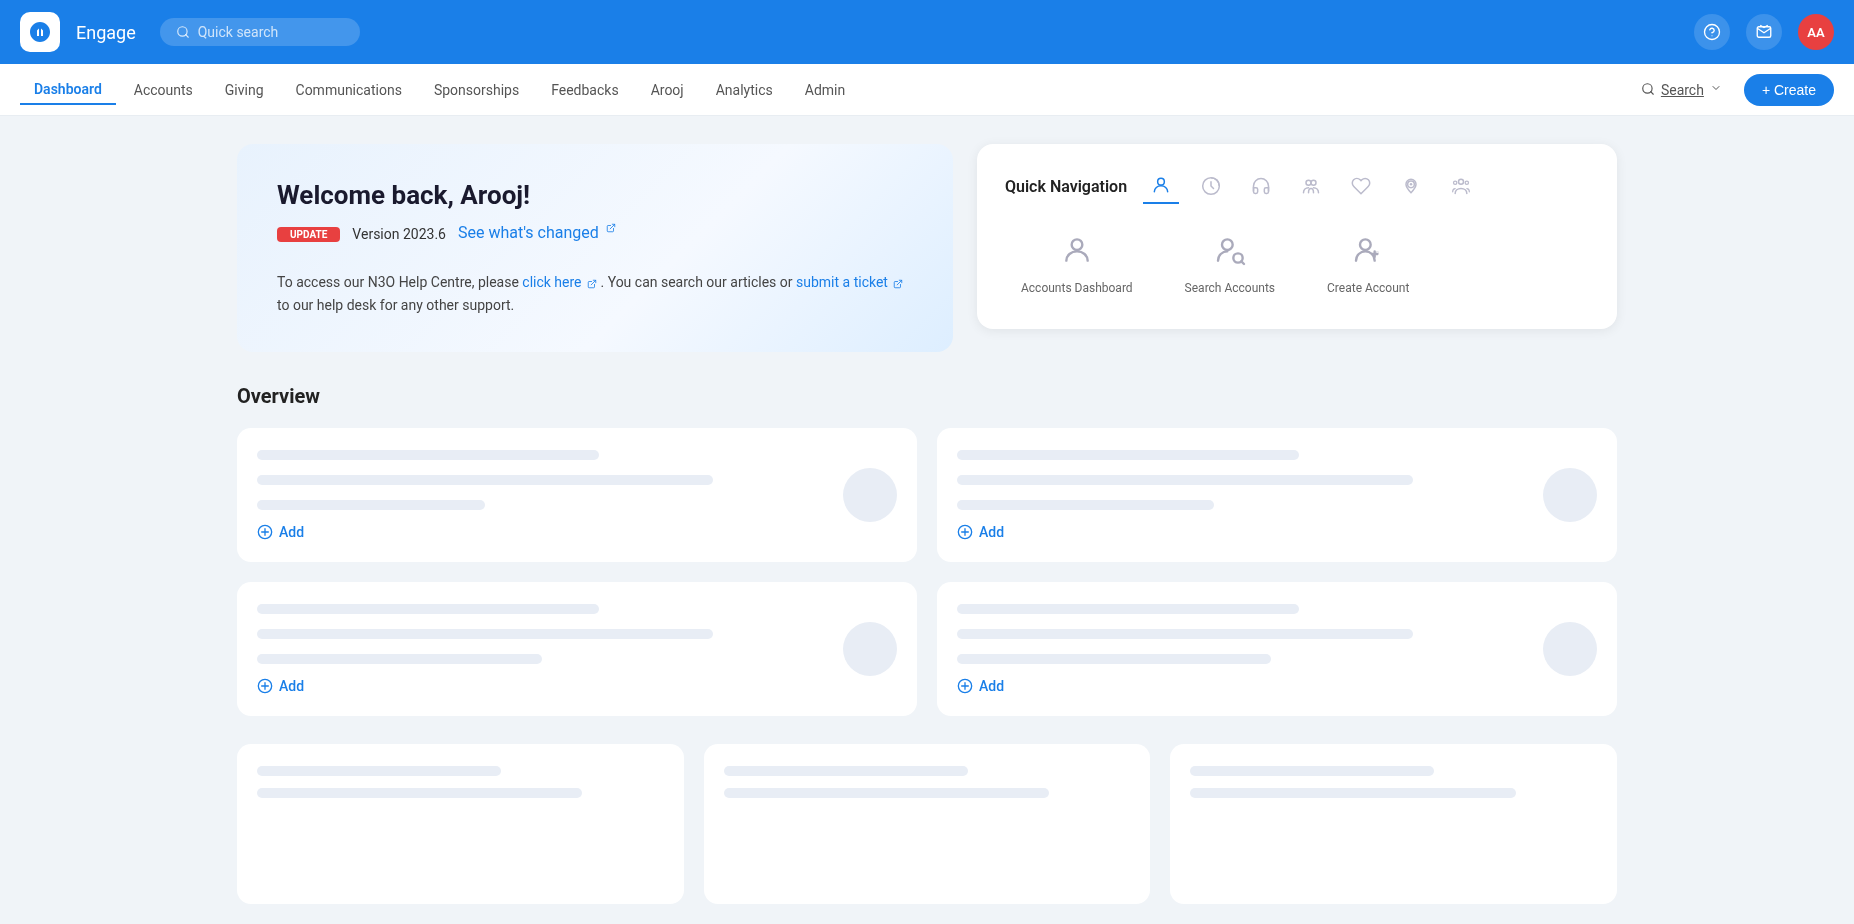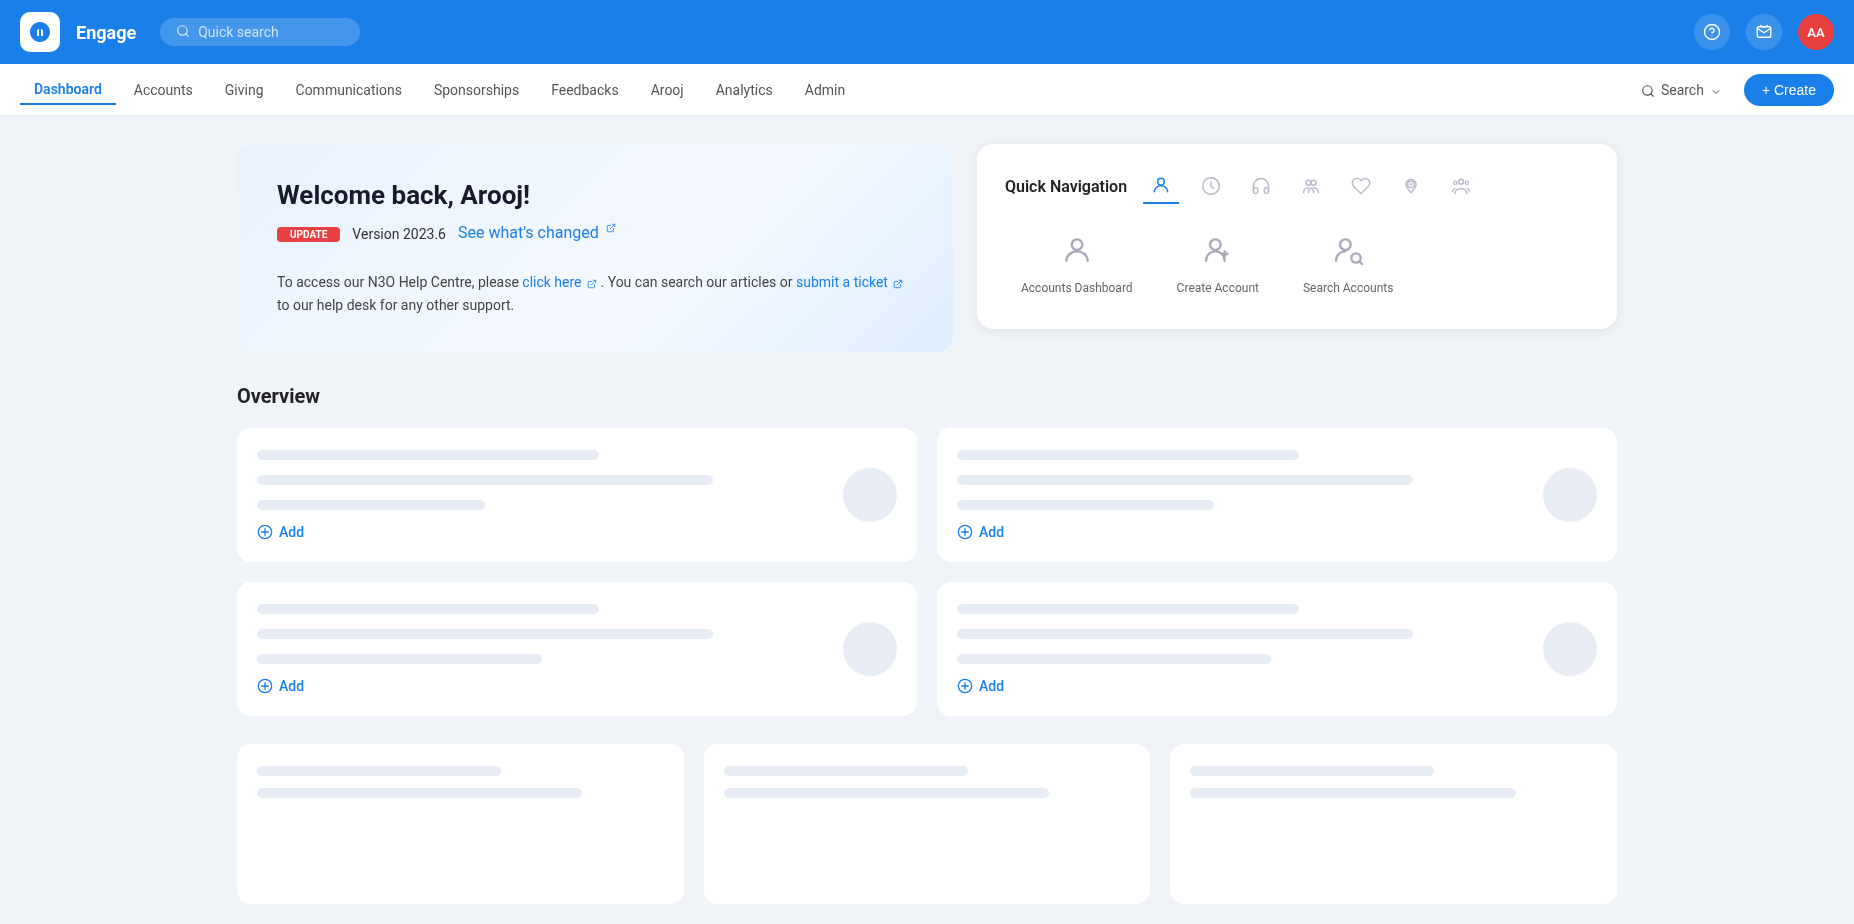--- a/index.html
+++ b/index.html
@@ -25,7 +25,7 @@
     .topbar-title {
       color: white;
       font-size: 18px;
-      font-weight: 700;
+      font-weight: 400;
       margin-right: 8px;
     }
     .topbar-search {

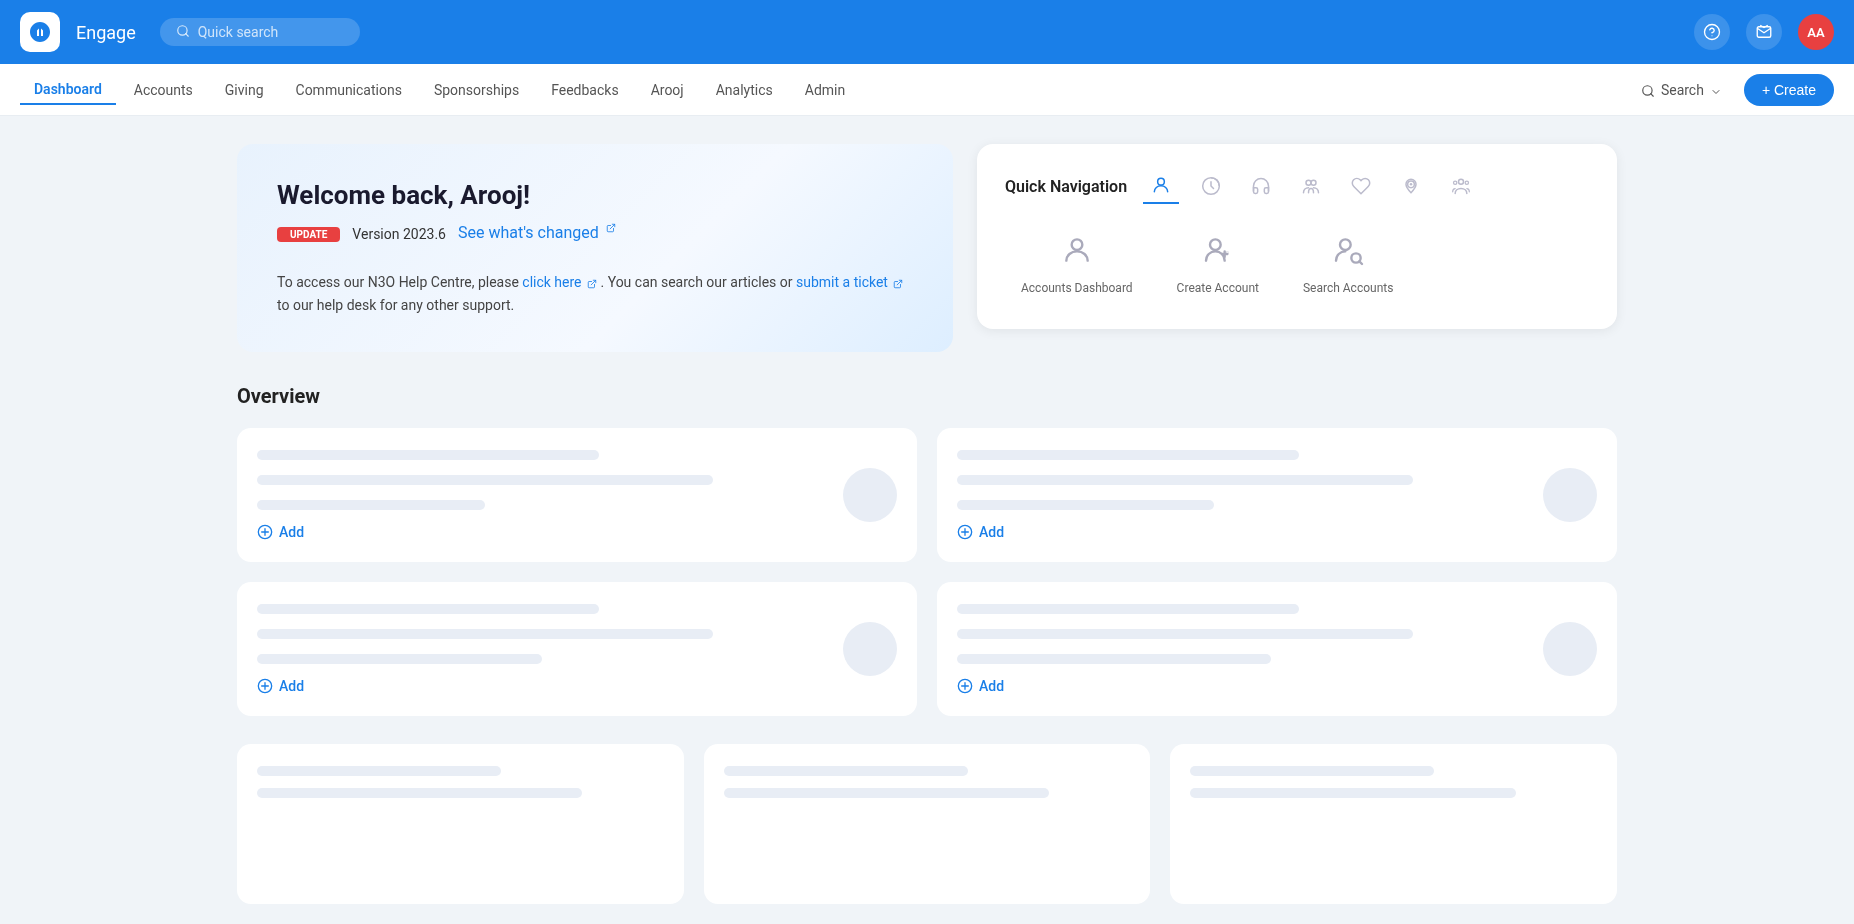--- a/index.html
+++ b/index.html
@@ -30,6 +30,7 @@
     }
     .topbar-search {
       display: flex;
+      align-items: center;
       background: rgba(255,255,255,0.18);
       border-radius: 20px;
       padding: 6px 16px;

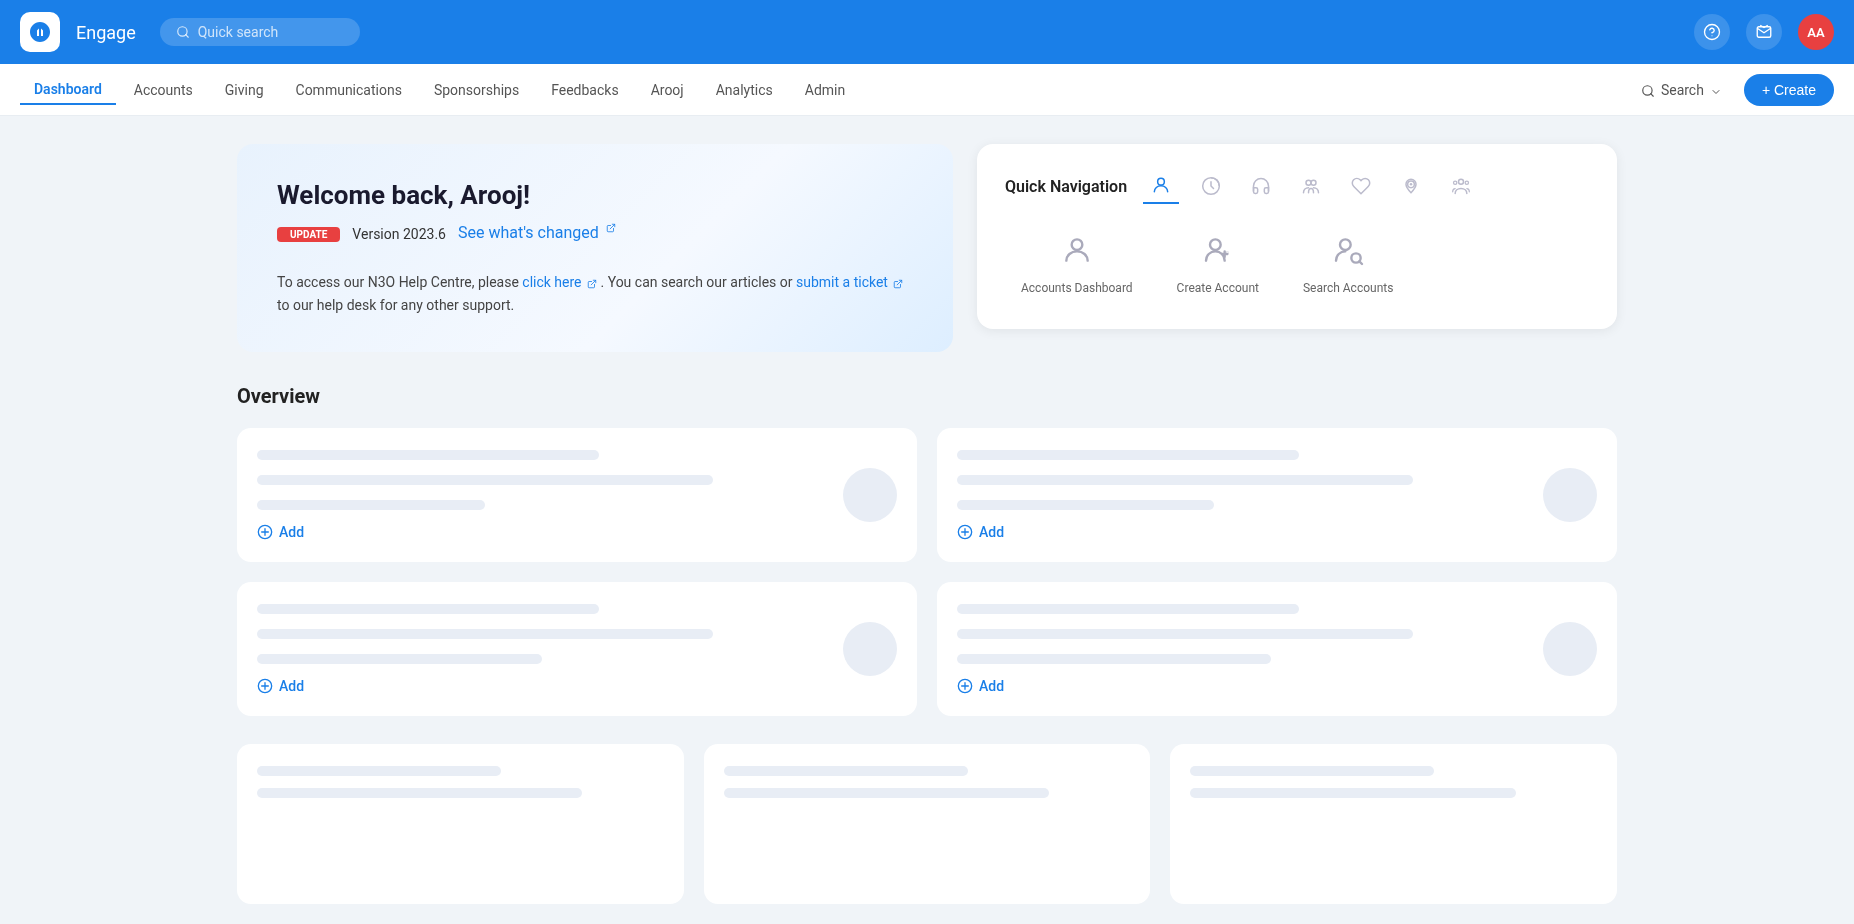--- a/index.html
+++ b/index.html
@@ -104,13 +104,14 @@
     }
     .nav-search-btn {
       display: flex;
-      align-items: flex-end;
+      align-items: flex-start;
       gap: 6px;
       color: #555;
       font-size: 14px;
       cursor: pointer;
       padding: 6px 10px;
       border-radius: 6px;
+      text-decoration: underline;
     }
     .create-btn {
       background: #1a7fe8;

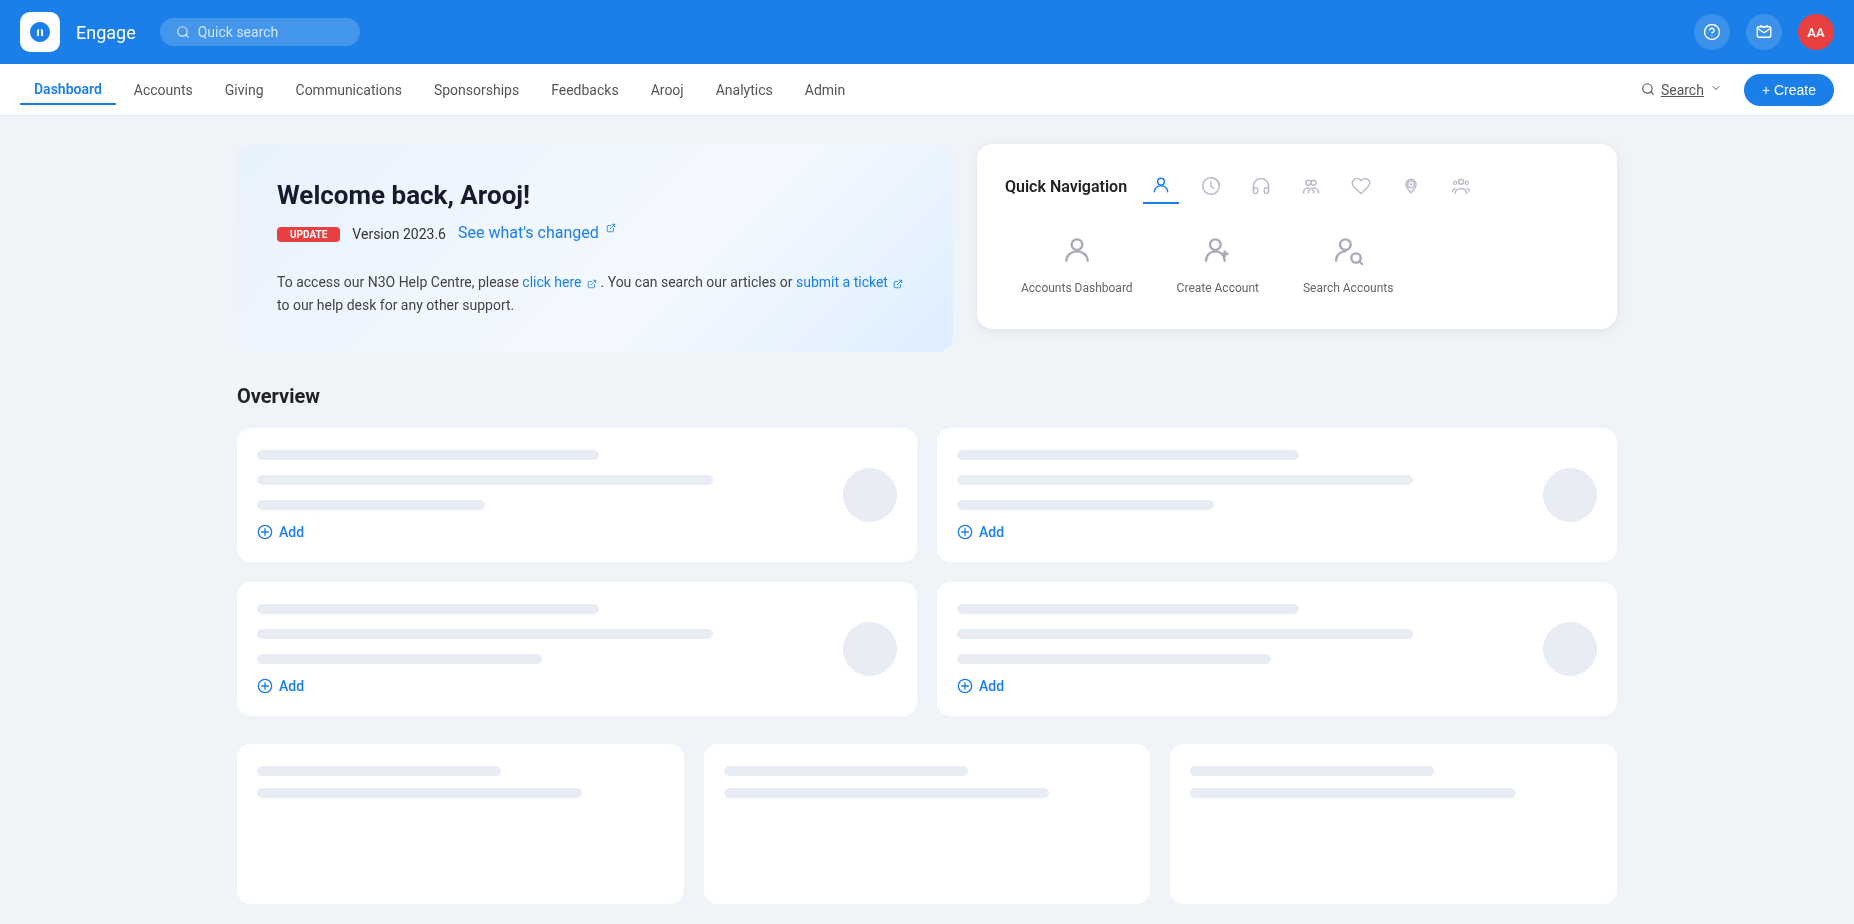--- a/index.html
+++ b/index.html
@@ -223,7 +223,7 @@
     }
     .quick-nav-items {
       display: flex;
-      gap: 12px;
+      gap: 20px;
     }
     .qn-item {
       display: flex;

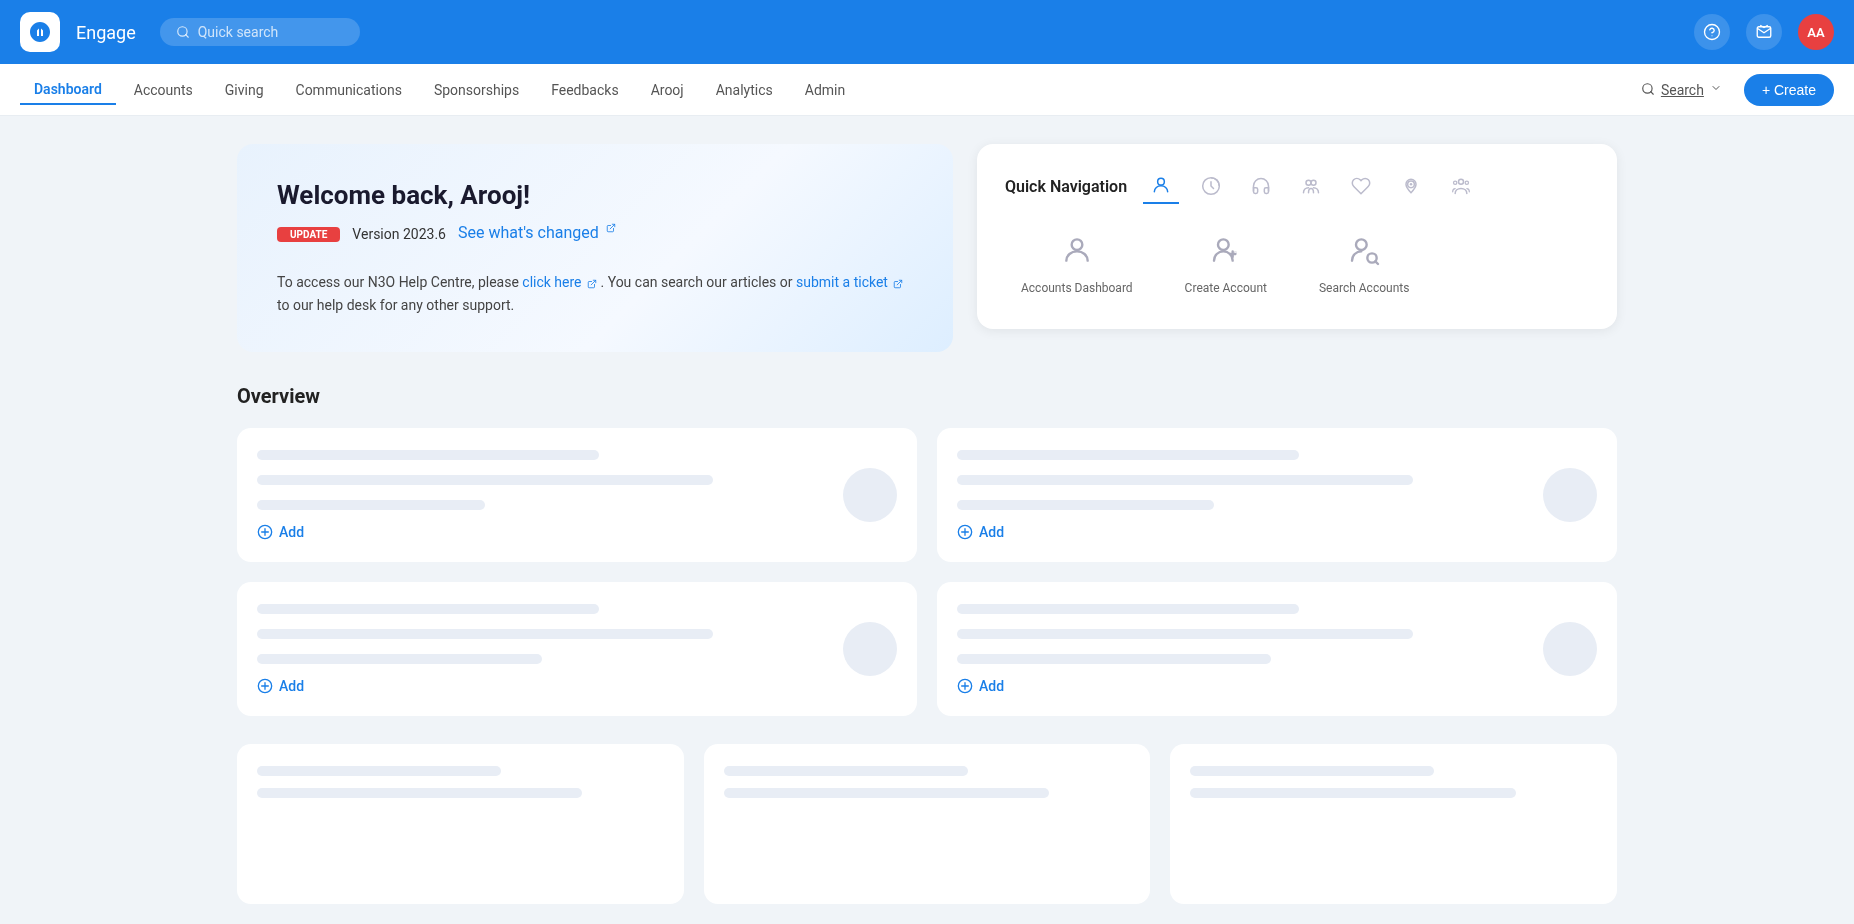--- a/index.html
+++ b/index.html
@@ -500,23 +500,23 @@
           <div class="qn-item-icon">
             <svg width="32" height="32" viewBox="0 0 24 24" fill="none">
               <circle cx="10" cy="8" r="4" stroke="#aab" stroke-width="1.8"></circle>
-              <path d="M3 20c0-4 3.2-7 7-7s7 3 7 7" stroke="#aab" stroke-width="1.8" stroke-linecap="round"></path>
-              <circle cx="19" cy="14" r="0.1" stroke="#aab" stroke-width="1.8"></circle>
-              <path d="M17 13v4M15 15h4" stroke="#aab" stroke-width="1.8" stroke-linecap="round"></path>
-            </svg>
-          </div>
-          <span class="qn-item-label">Create Account</span>
+              <path d="M3 20c0-4 3.2-7 7-7" stroke="#aab" stroke-width="1.8" stroke-linecap="round"></path>
+              <circle cx="18" cy="18" r="3.5" stroke="#aab" stroke-width="1.8"></circle>
+              <path d="M20.5 20.5l2 2" stroke="#aab" stroke-width="1.8" stroke-linecap="round"></path>
+            </svg>
+          </div>
+          <span class="qn-item-label">Search Accounts</span>
         </div>
         <div class="qn-item">
           <div class="qn-item-icon">
             <svg width="32" height="32" viewBox="0 0 24 24" fill="none">
               <circle cx="10" cy="8" r="4" stroke="#aab" stroke-width="1.8"></circle>
-              <path d="M3 20c0-4 3.2-7 7-7" stroke="#aab" stroke-width="1.8" stroke-linecap="round"></path>
-              <circle cx="18" cy="18" r="3.5" stroke="#aab" stroke-width="1.8"></circle>
-              <path d="M20.5 20.5l2 2" stroke="#aab" stroke-width="1.8" stroke-linecap="round"></path>
-            </svg>
-          </div>
-          <span class="qn-item-label">Search Accounts</span>
+              <path d="M3 20c0-4 3.2-7 7-7s7 3 7 7" stroke="#aab" stroke-width="1.8" stroke-linecap="round"></path>
+              <circle cx="19" cy="14" r="0.1" stroke="#aab" stroke-width="1.8"></circle>
+              <path d="M17 13v4M15 15h4" stroke="#aab" stroke-width="1.8" stroke-linecap="round"></path>
+            </svg>
+          </div>
+          <span class="qn-item-label">Create Account</span>
         </div>
       </div>
     </div>

